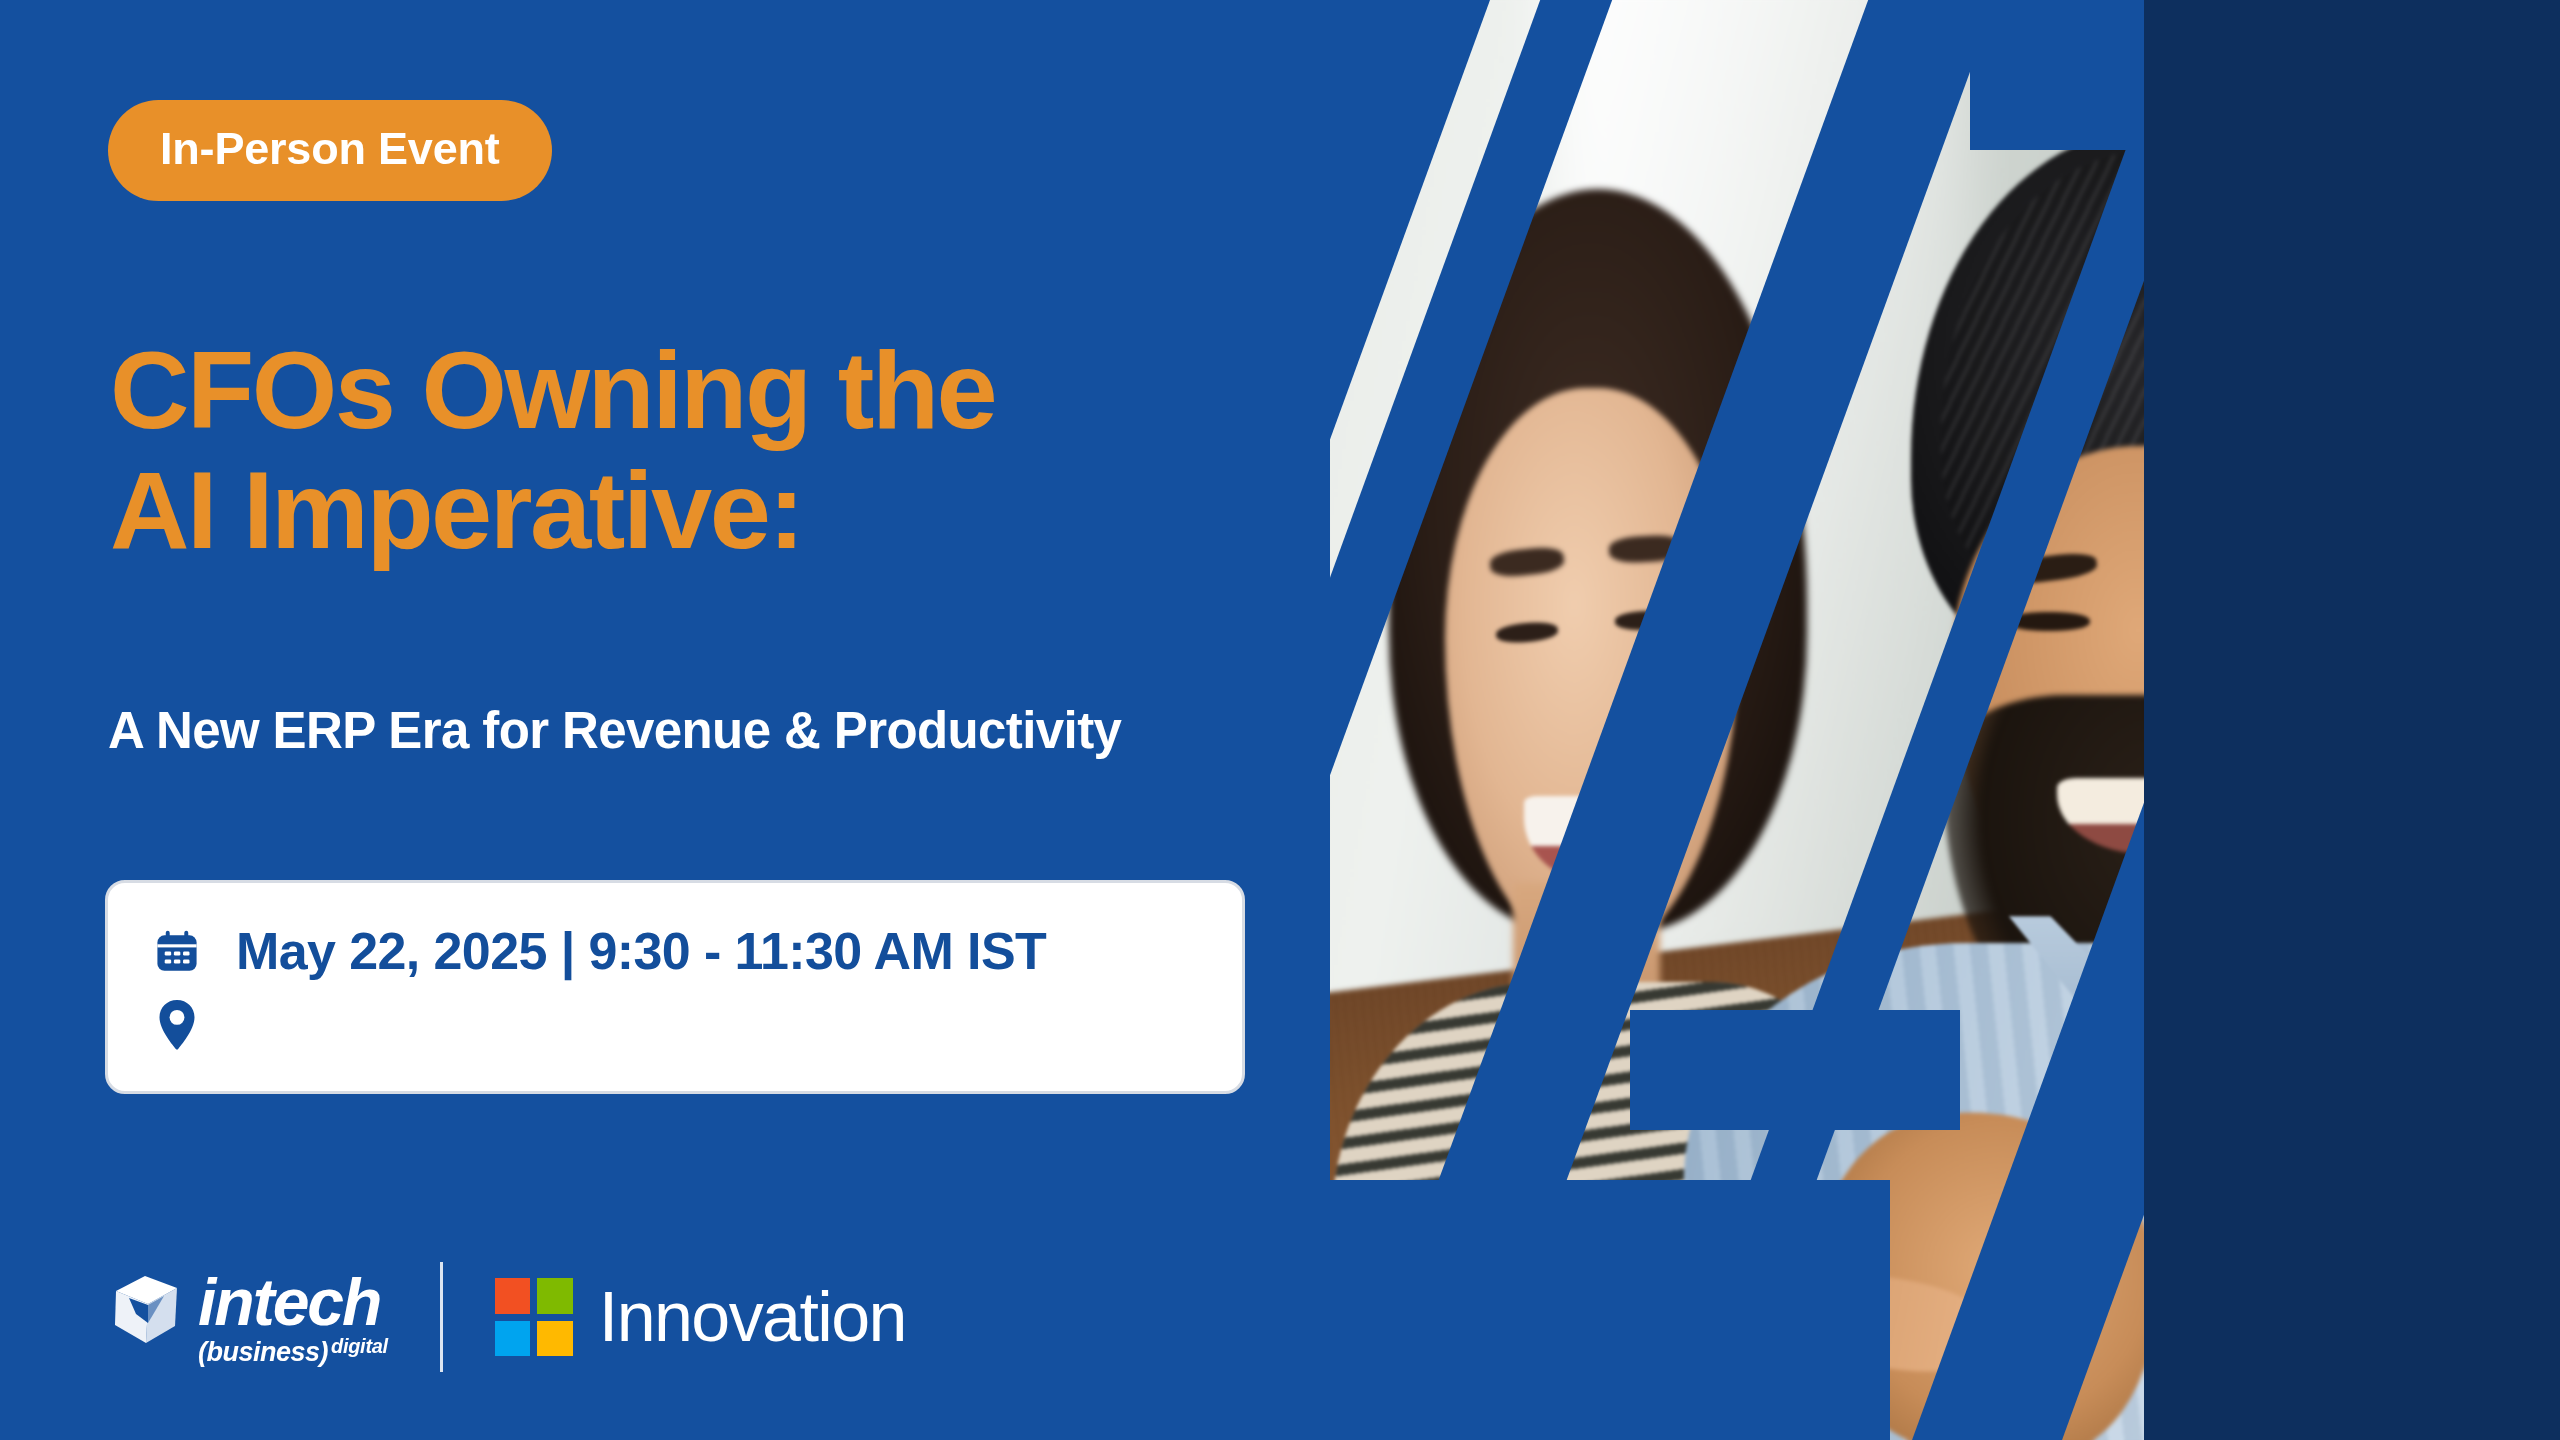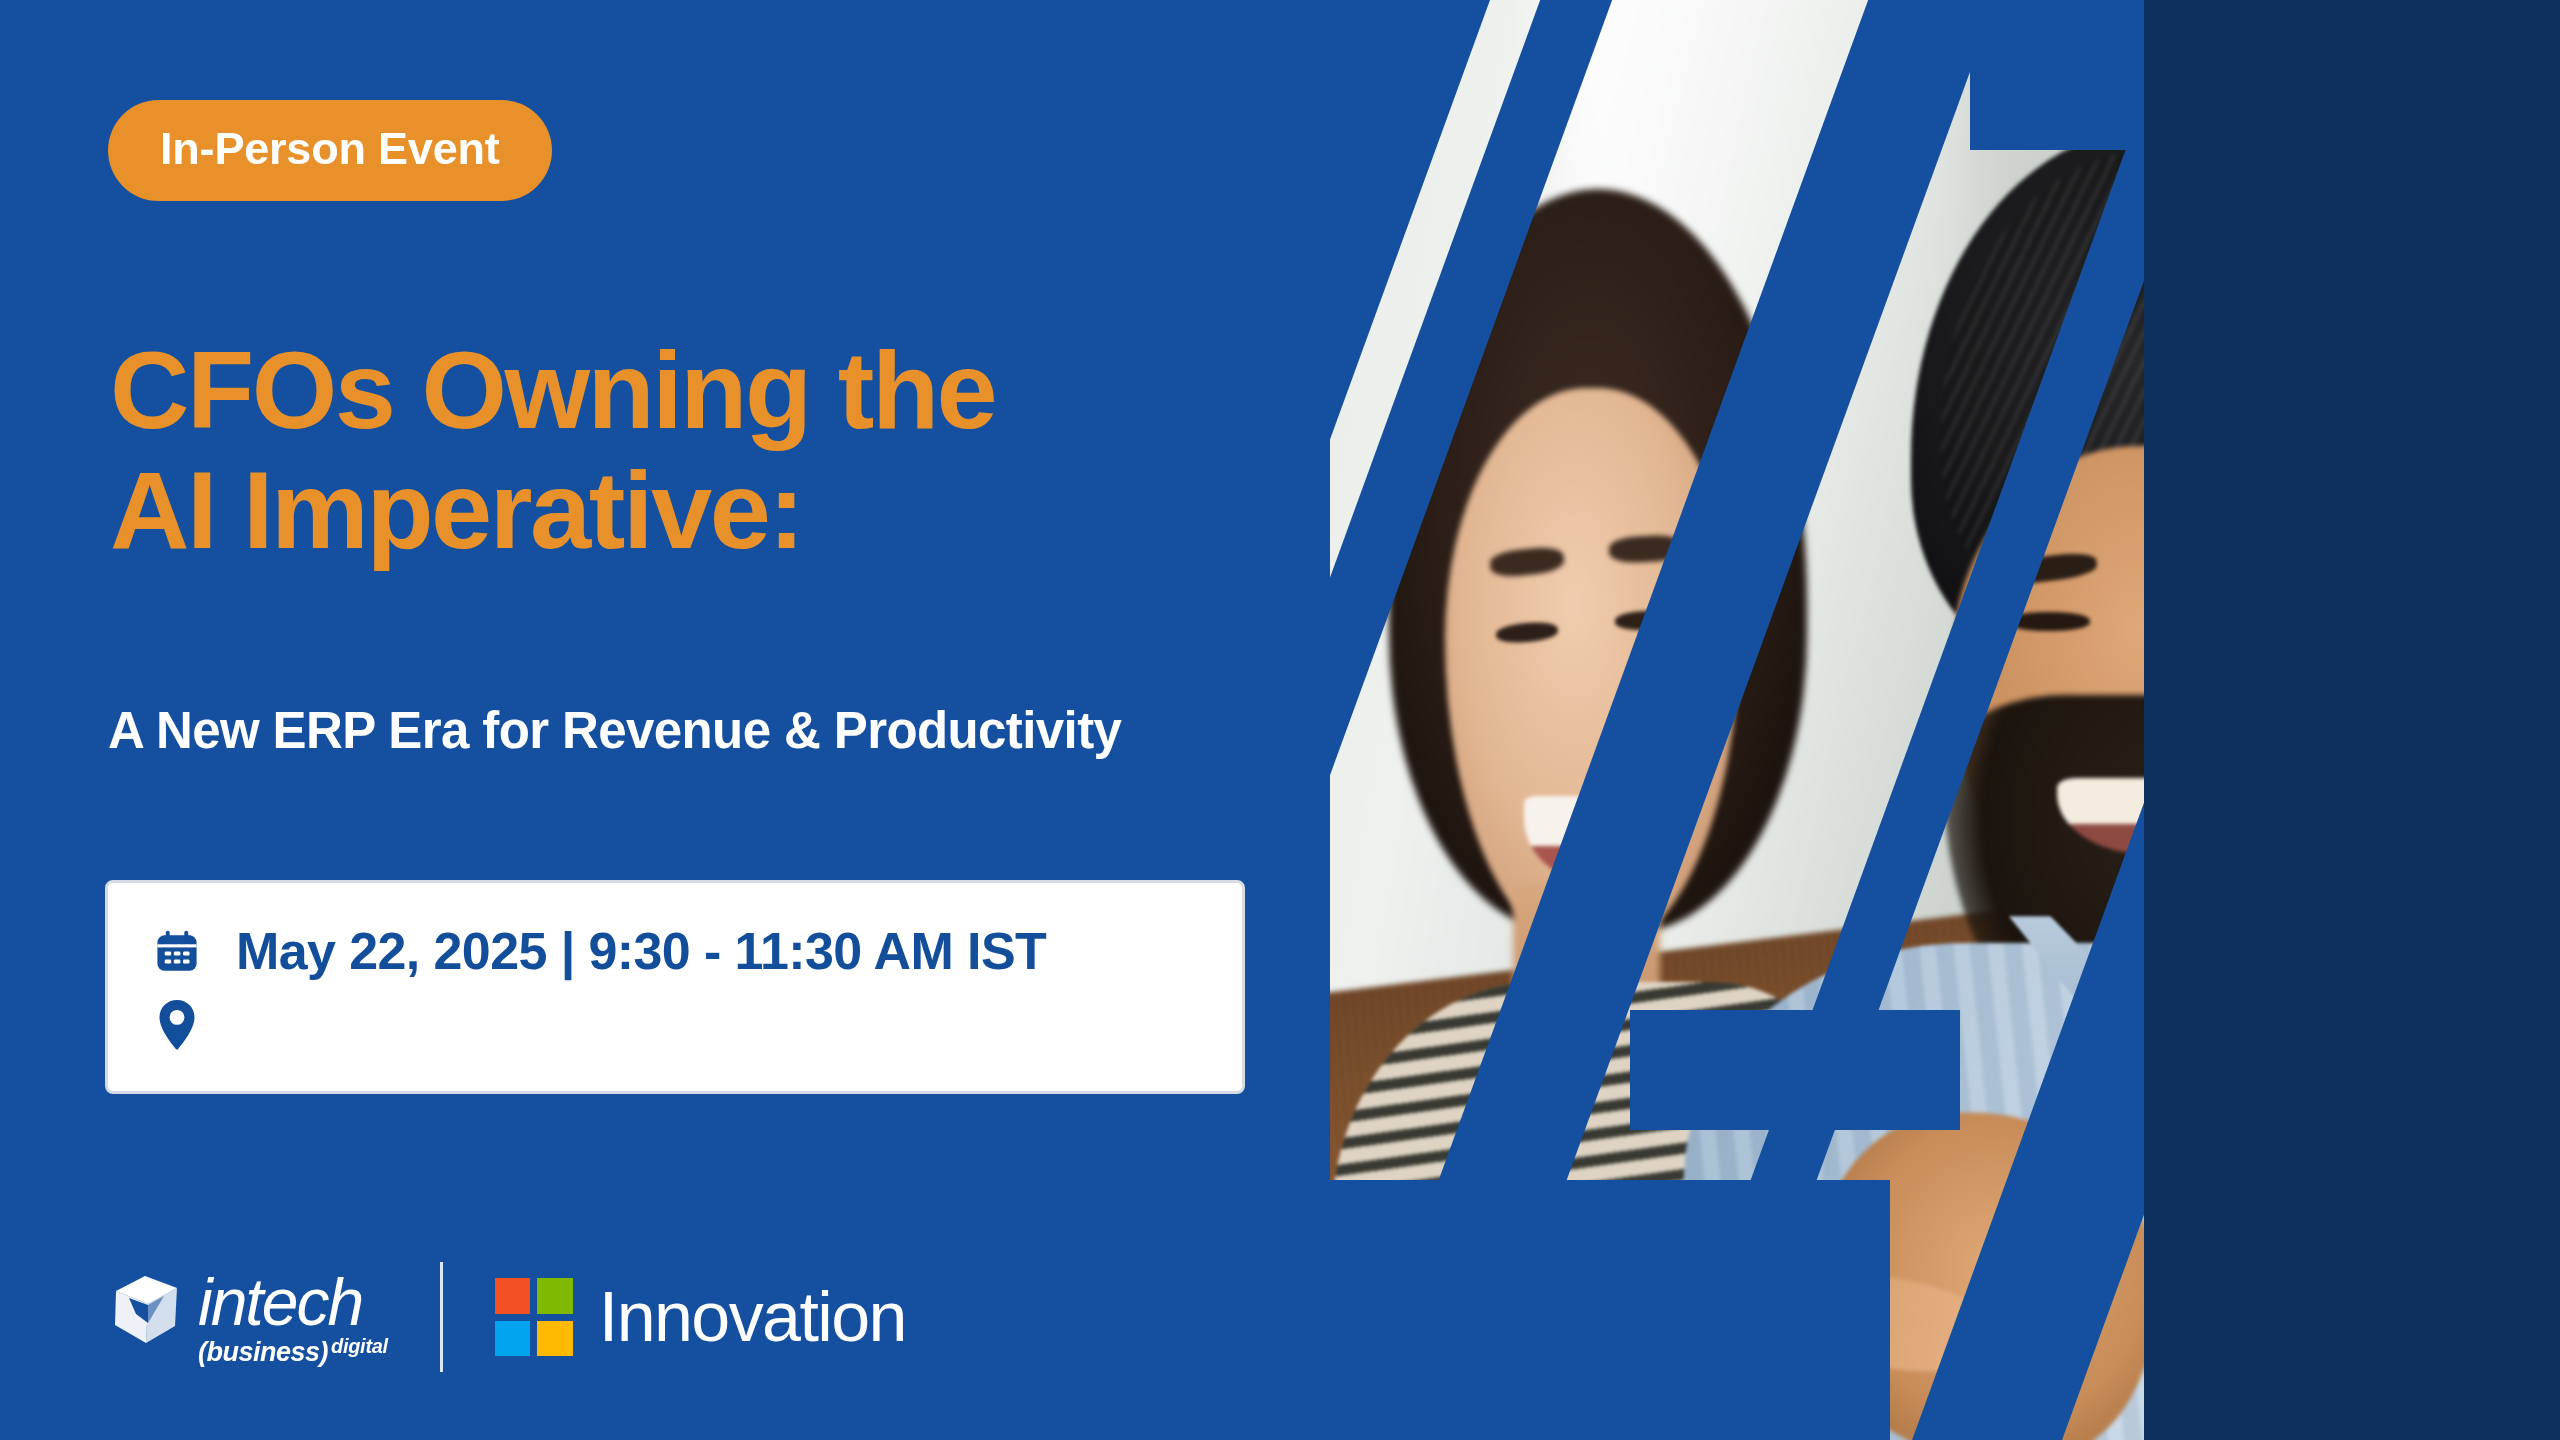--- a/index.html
+++ b/index.html
@@ -352,7 +352,7 @@
     box-sizing: border-box;
     background: #FFFFFF;
     border: 3px solid #D7DCE4;
-    border-radius: 8px;
+    border-radius: 20px;
     padding: 34px 44px 38px;
   }
   .info-row {

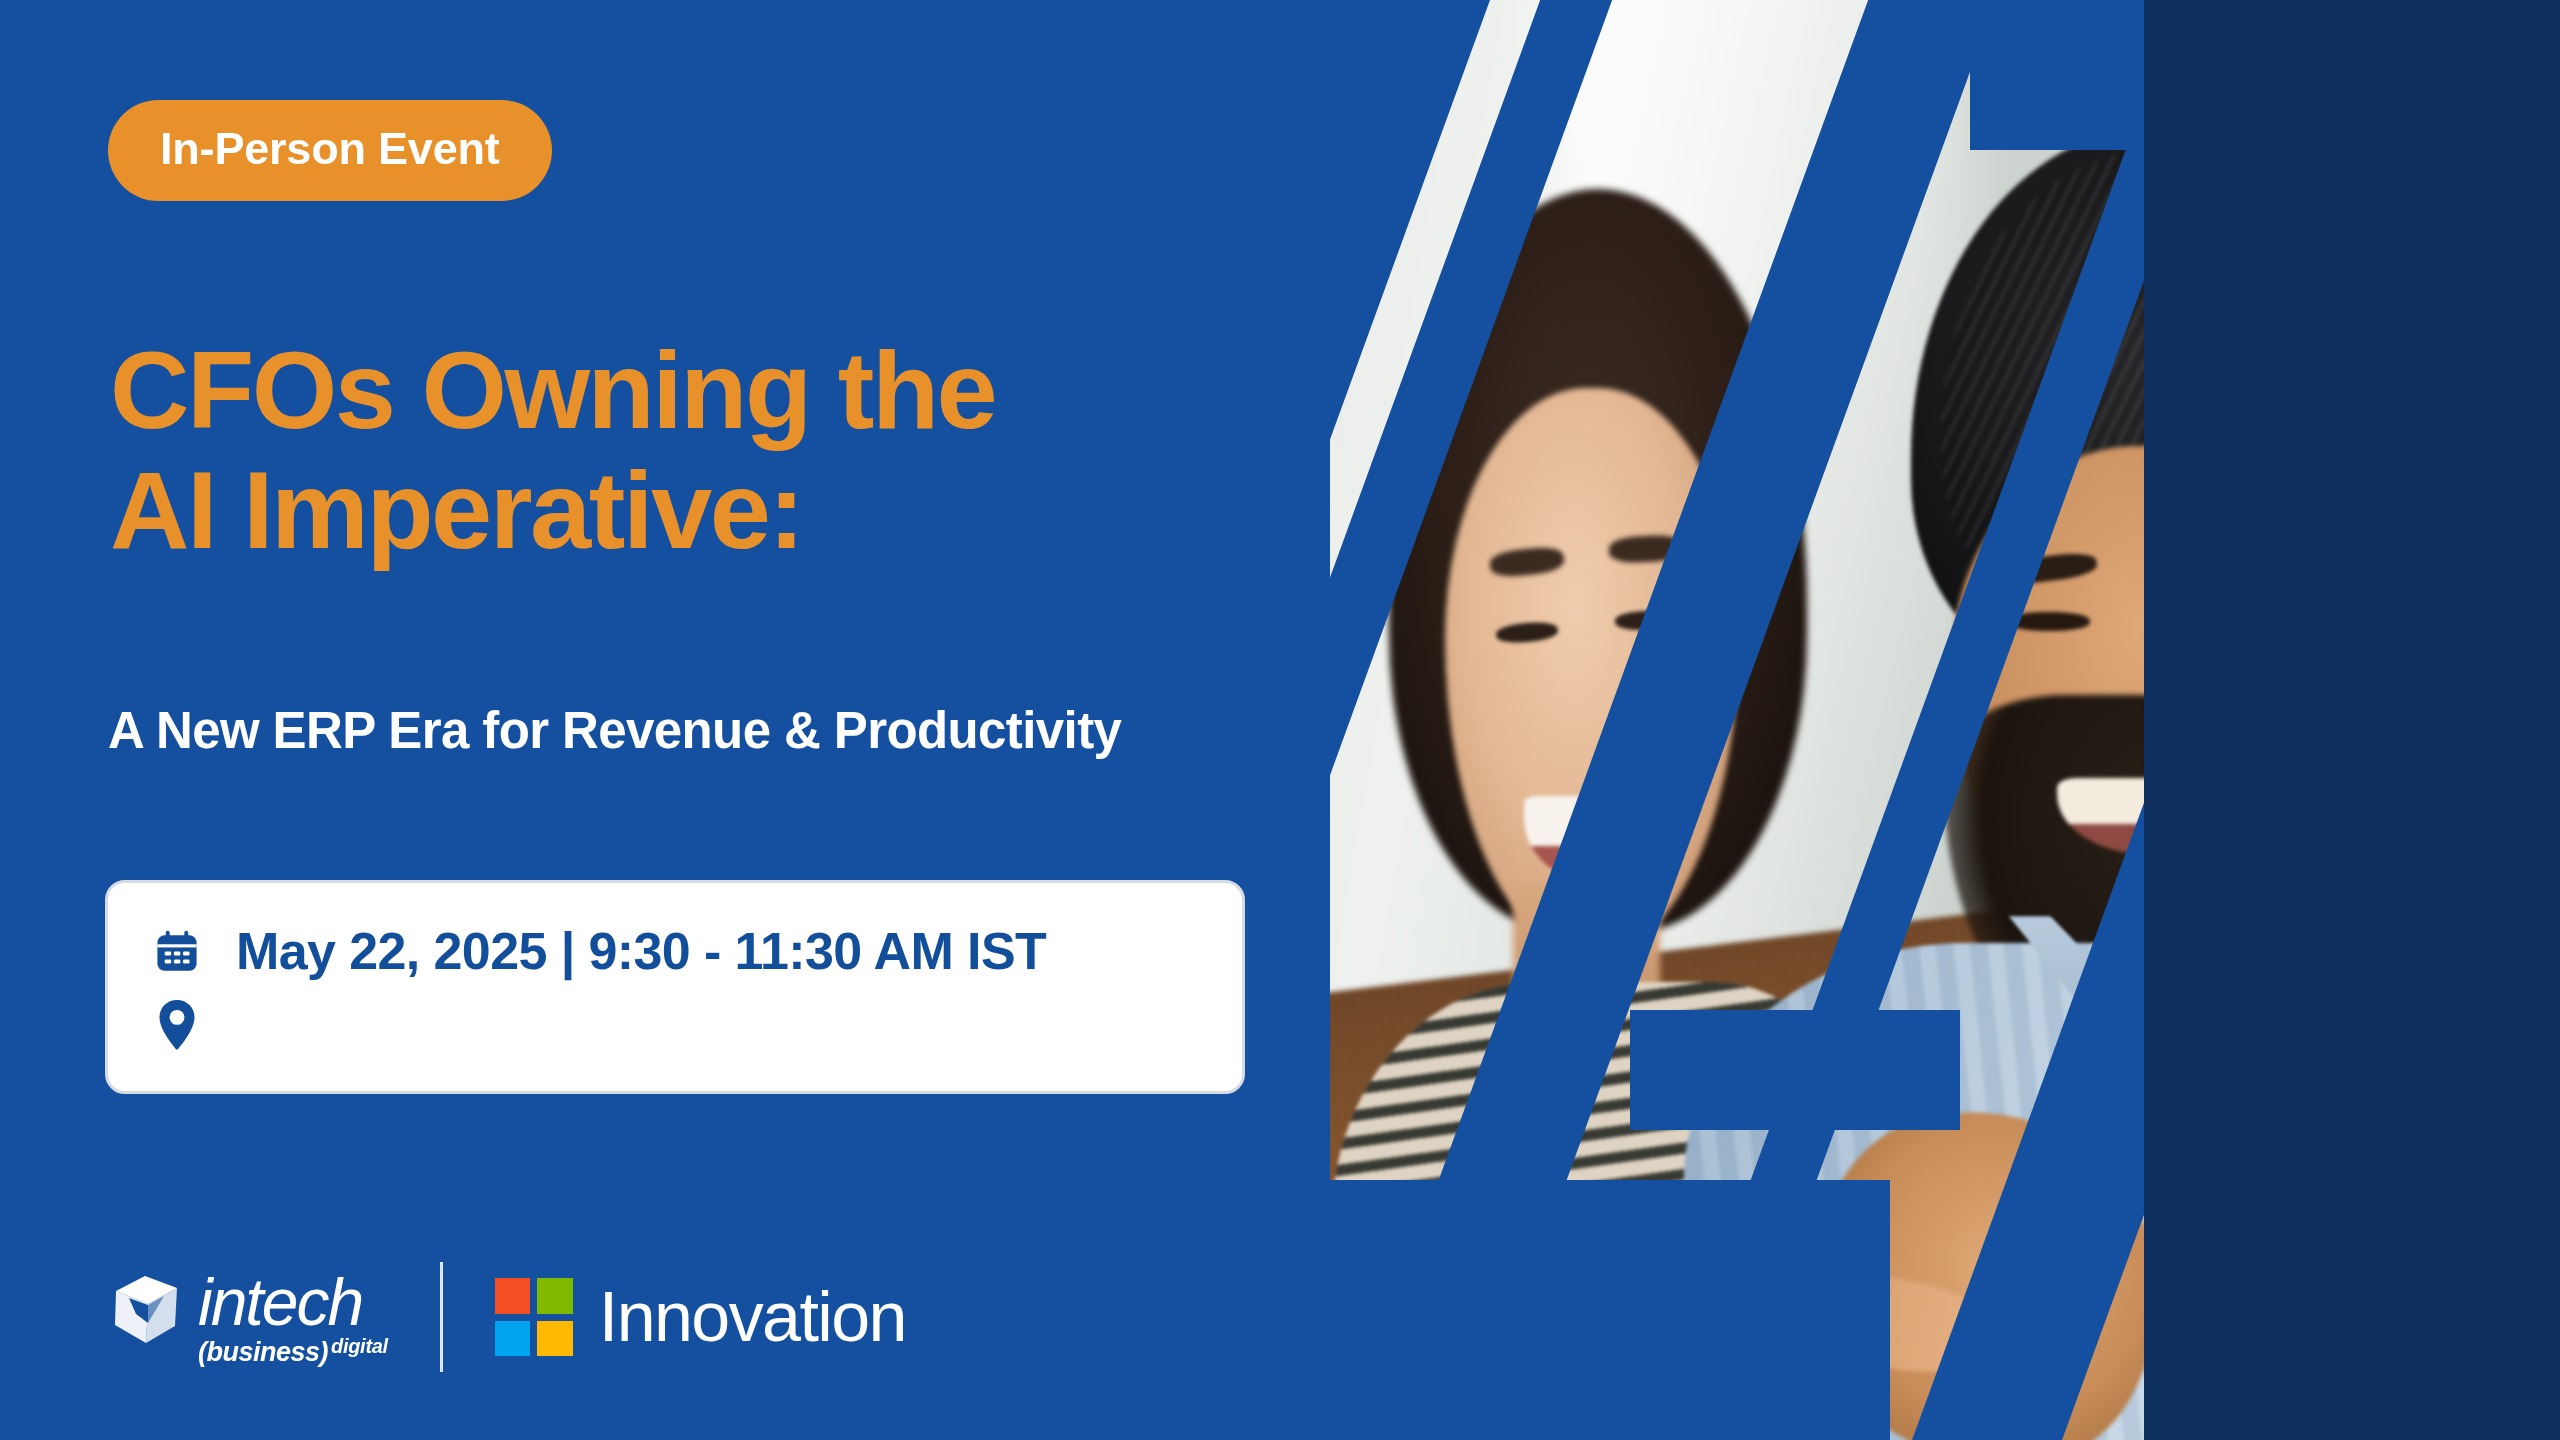--- a/index.html
+++ b/index.html
@@ -394,7 +394,7 @@
   .intech-name {
     color: #FFFFFF;
     font-size: 66px;
-    font-weight: 400;
+    font-weight: 700;
     font-style: italic;
     letter-spacing: -2px;
   }

